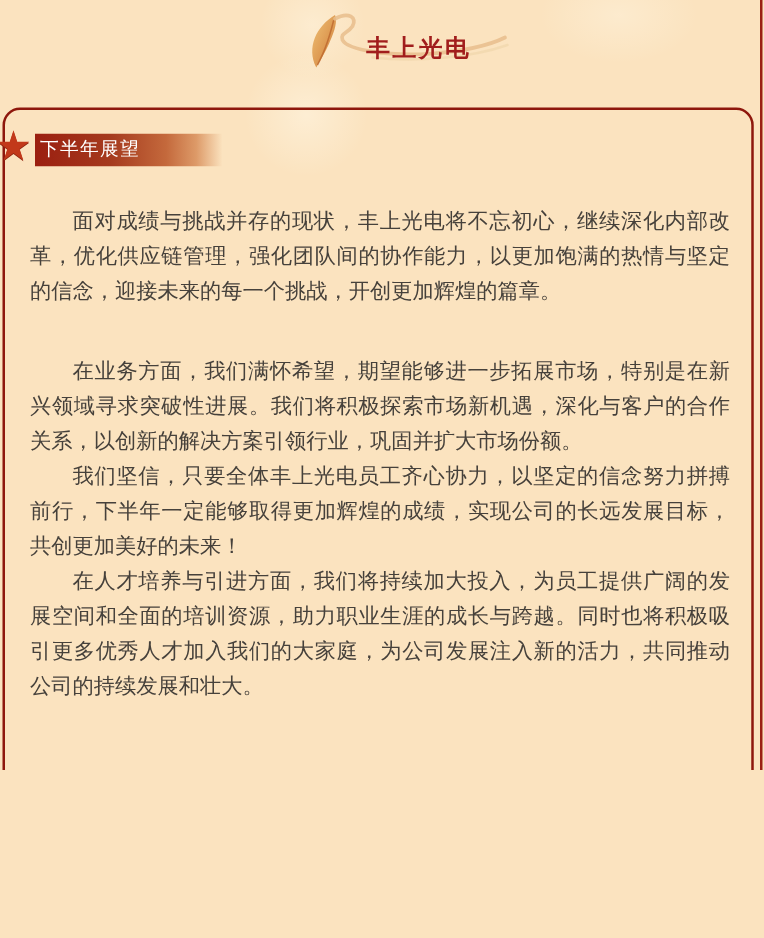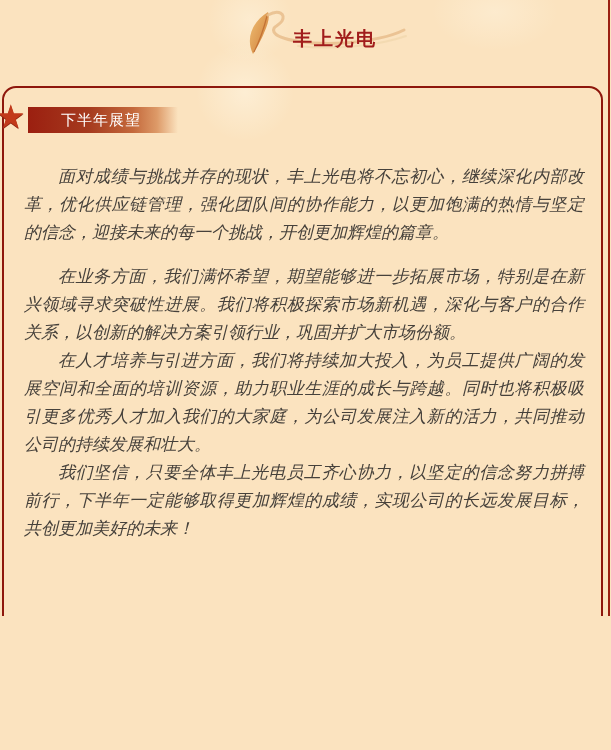--- a/index.html
+++ b/index.html
@@ -47,7 +47,7 @@
   }
   .banner{
     position:absolute;left:28px;top:107px;height:26px;width:150px;
-    box-sizing:border-box;padding-left:33px;
+    box-sizing:border-box;padding-left:4px;
     background:linear-gradient(90deg,#9b1f10 0%,#a53a1e 40%,#c4693c 70%,#dd9a68 86%,rgba(230,170,120,0) 100%);
     color:#fff;font-size:15px;line-height:26px;letter-spacing:1px;
     z-index:2;

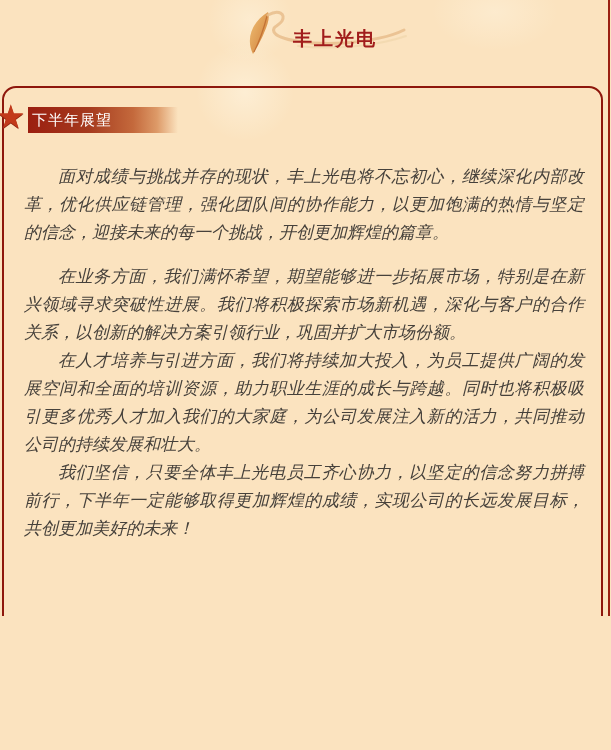--- a/index.html
+++ b/index.html
@@ -58,7 +58,7 @@
     text-align:justify;
     z-index:1;
   }
-  .article p{margin:0;text-indent:2em;font-style:italic;}
+  .article p{margin:0;text-indent:2em;}
   .article p.gap{margin-top:16px;}
 </style>
 </head>

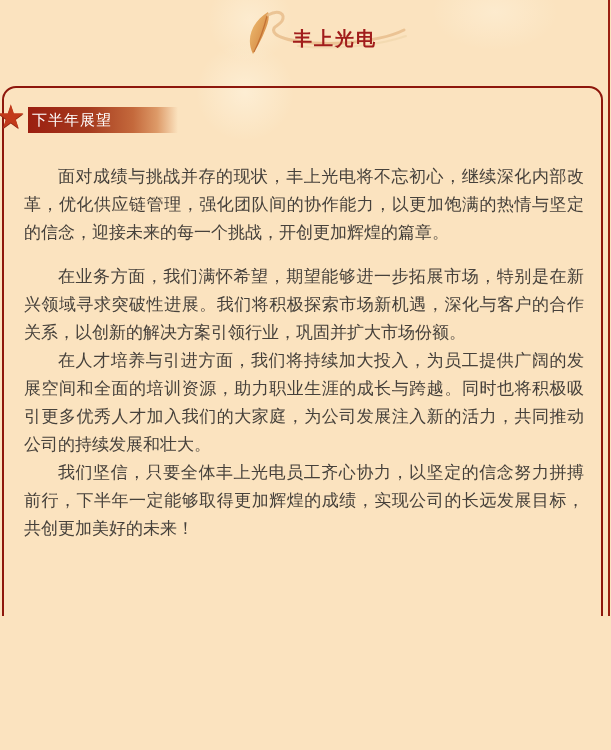--- a/index.html
+++ b/index.html
@@ -59,7 +59,7 @@
     z-index:1;
   }
   .article p{margin:0;text-indent:2em;}
-  .article p.gap{margin-top:16px;}
+  .article p.gap{margin-top:36px;}
 </style>
 </head>
 <body>

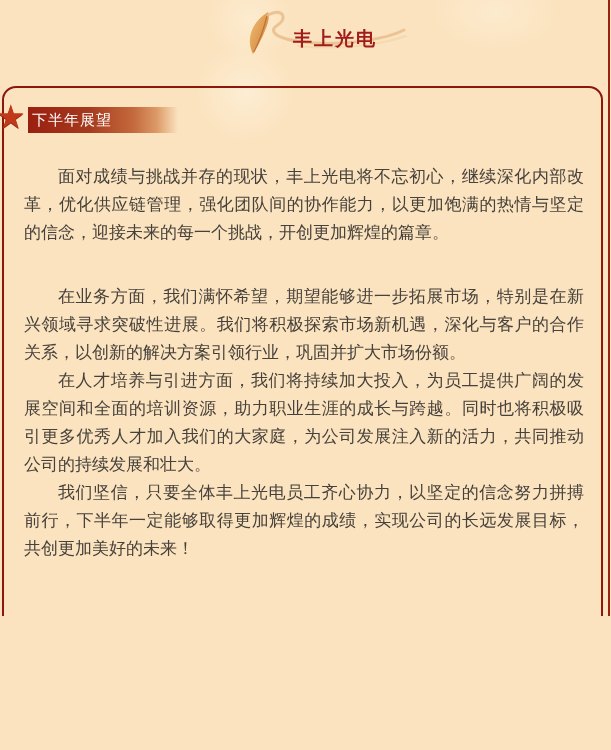--- a/index.html
+++ b/index.html
@@ -93,8 +93,8 @@
   <div class="article">
     <p>面对成绩与挑战并存的现状，丰上光电将不忘初心，继续深化内部改革，优化供应链管理，强化团队间的协作能力，以更加饱满的热情与坚定的信念，迎接未来的每一个挑战，开创更加辉煌的篇章。</p>
     <p class="gap">在业务方面，我们满怀希望，期望能够进一步拓展市场，特别是在新兴领域寻求突破性进展。我们将积极探索市场新机遇，深化与客户的合作关系，以创新的解决方案引领行业，巩固并扩大市场份额。</p>
+    <p>我们坚信，只要全体丰上光电员工齐心协力，以坚定的信念努力拼搏前行，下半年一定能够取得更加辉煌的成绩，实现公司的长远发展目标，共创更加美好的未来！</p>
     <p>在人才培养与引进方面，我们将持续加大投入，为员工提供广阔的发展空间和全面的培训资源，助力职业生涯的成长与跨越。同时也将积极吸引更多优秀人才加入我们的大家庭，为公司发展注入新的活力，共同推动公司的持续发展和壮大。</p>
-    <p>我们坚信，只要全体丰上光电员工齐心协力，以坚定的信念努力拼搏前行，下半年一定能够取得更加辉煌的成绩，实现公司的长远发展目标，共创更加美好的未来！</p>
   </div>
 
 </div>

